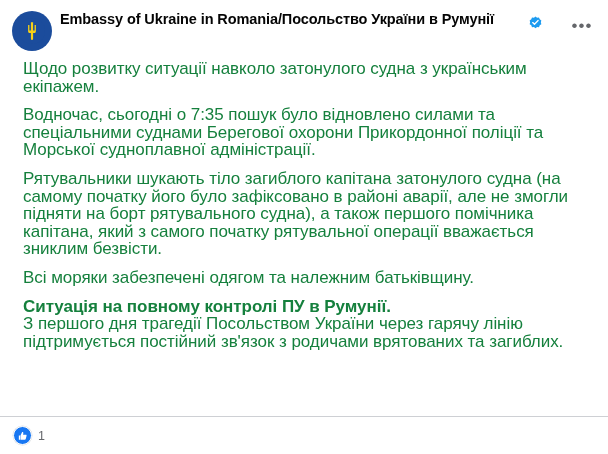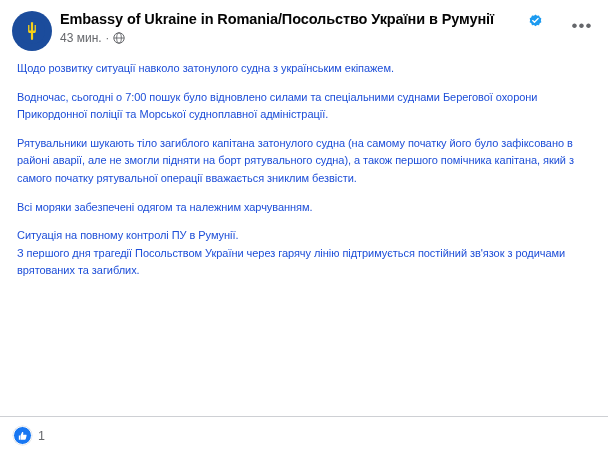--- a/index.html
+++ b/index.html
@@ -53,7 +53,7 @@
   }
   .page-name-row {
     display: flex;
-    align-items: center;
+    align-items: flex-end;
     line-height: 17px;
     gap: 30px;
   }

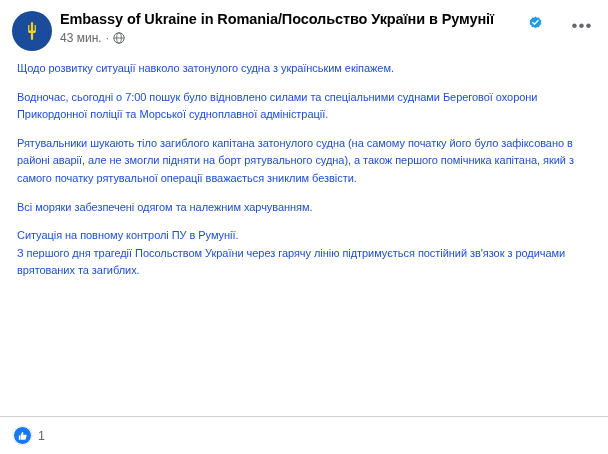--- a/index.html
+++ b/index.html
@@ -175,17 +175,6 @@
           </svg>
         </span>
       </div>
-      <div class="meta-row">
-        <span>43 мин.</span>
-        <span class="meta-dot">·</span>
-        <span class="globe-icon">
-          <svg width="12" height="12" viewBox="0 0 12 12" aria-hidden="true">
-            <circle cx="6" cy="6" r="5.2" fill="none" stroke="#65676b" stroke-width="1"></circle>
-            <ellipse cx="6" cy="6" rx="2.3" ry="5.2" fill="none" stroke="#65676b" stroke-width="0.9"></ellipse>
-            <line x1="0.9" y1="6" x2="11.1" y2="6" stroke="#65676b" stroke-width="0.9"></line>
-          </svg>
-        </span>
-      </div>
     </div>
     <div class="more-btn">•••</div>
   </div>

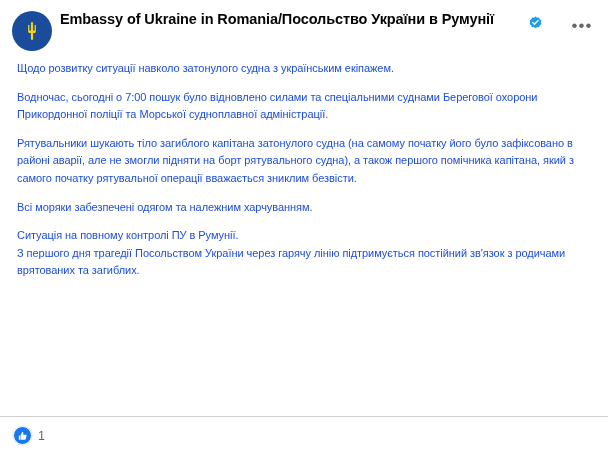--- a/index.html
+++ b/index.html
@@ -107,10 +107,10 @@
     box-sizing: border-box;
   }
   .para {
-    font-size: 11px;
+    font-size: 17px;
     line-height: 17.6px;
-    color: #1d4ed8;
-    margin: 0 0 11px 4px;
+    color: #15803d;
+    margin: 0 0 11px 10px;
     text-align: left;
     letter-spacing: -0.05px;
   }

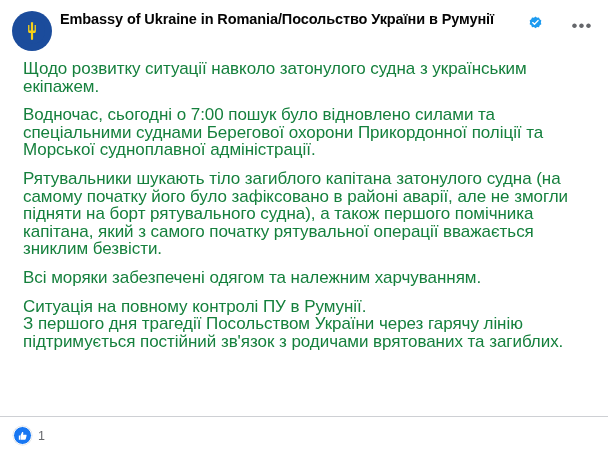--- a/index.html
+++ b/index.html
@@ -181,7 +181,7 @@
 
   <div class="body">
     <p class="para">Щодо розвитку ситуації навколо затонулого судна з українським екіпажем.</p>
-    <p class="para">Водночас, сьогодні о 7:00 пошук було відновлено  силами та спеціальними суднами Берегової охорони Прикордонної поліції та Морської судноплавної адміністрації.</p>
+    <p class="para">Водночас, сьогодні о 7:35 пошук було відновлено  силами та спеціальними суднами Берегової охорони Прикордонної поліції та Морської судноплавної адміністрації.</p>
     <p class="para">Рятувальники шукають тіло загиблого капітана затонулого судна (на самому початку його було зафіксовано в районі аварії, але не змогли підняти на борт рятувального судна), а також першого помічника капітана, який з самого початку рятувальної операції вважається зниклим безвісти.</p>
     <p class="para">Всі моряки забезпечені одягом та належним харчуванням.</p>
     <p class="para tight">Ситуація на повному контролі ПУ в Румунії.</p>

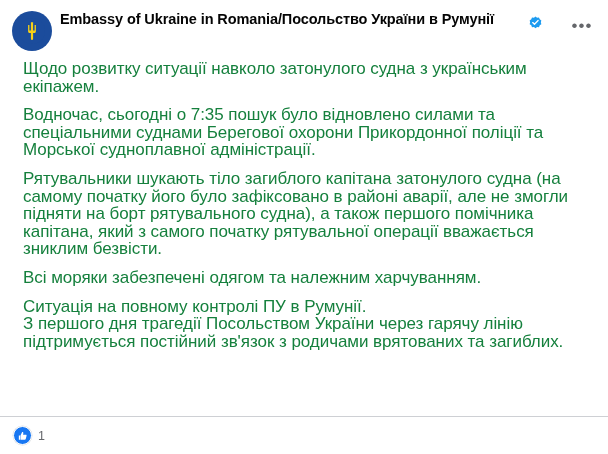--- a/index.html
+++ b/index.html
@@ -183,7 +183,7 @@
     <p class="para">Щодо розвитку ситуації навколо затонулого судна з українським екіпажем.</p>
     <p class="para">Водночас, сьогодні о 7:35 пошук було відновлено  силами та спеціальними суднами Берегової охорони Прикордонної поліції та Морської судноплавної адміністрації.</p>
     <p class="para">Рятувальники шукають тіло загиблого капітана затонулого судна (на самому початку його було зафіксовано в районі аварії, але не змогли підняти на борт рятувального судна), а також першого помічника капітана, який з самого початку рятувальної операції вважається зниклим безвісти.</p>
-    <p class="para">Всі моряки забезпечені одягом та належним харчуванням.</p>
+    <p class="para">Всі моряки забезпечені одягом та належним батьківщину.</p>
     <p class="para tight">Ситуація на повному контролі ПУ в Румунії.</p>
     <p class="para">З першого дня трагедії Посольством України через гарячу лінію підтримується постійний зв'язок з родичами врятованих та загиблих.</p>
   </div>

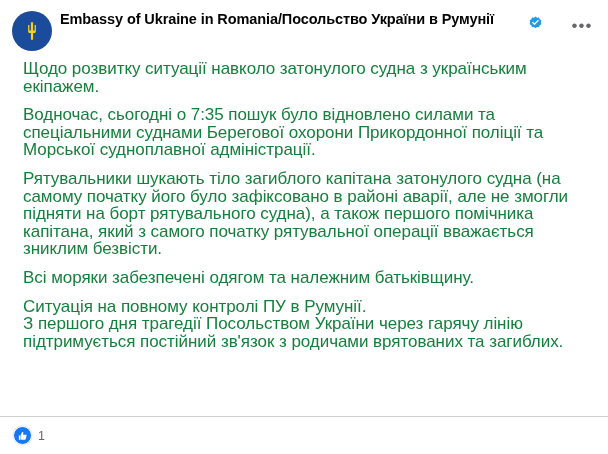--- a/index.html
+++ b/index.html
@@ -116,6 +116,7 @@
   }
   .para.tight {
     margin-bottom: 0;
+    font-weight: bold;
   }
   .footer {
     position: absolute;

